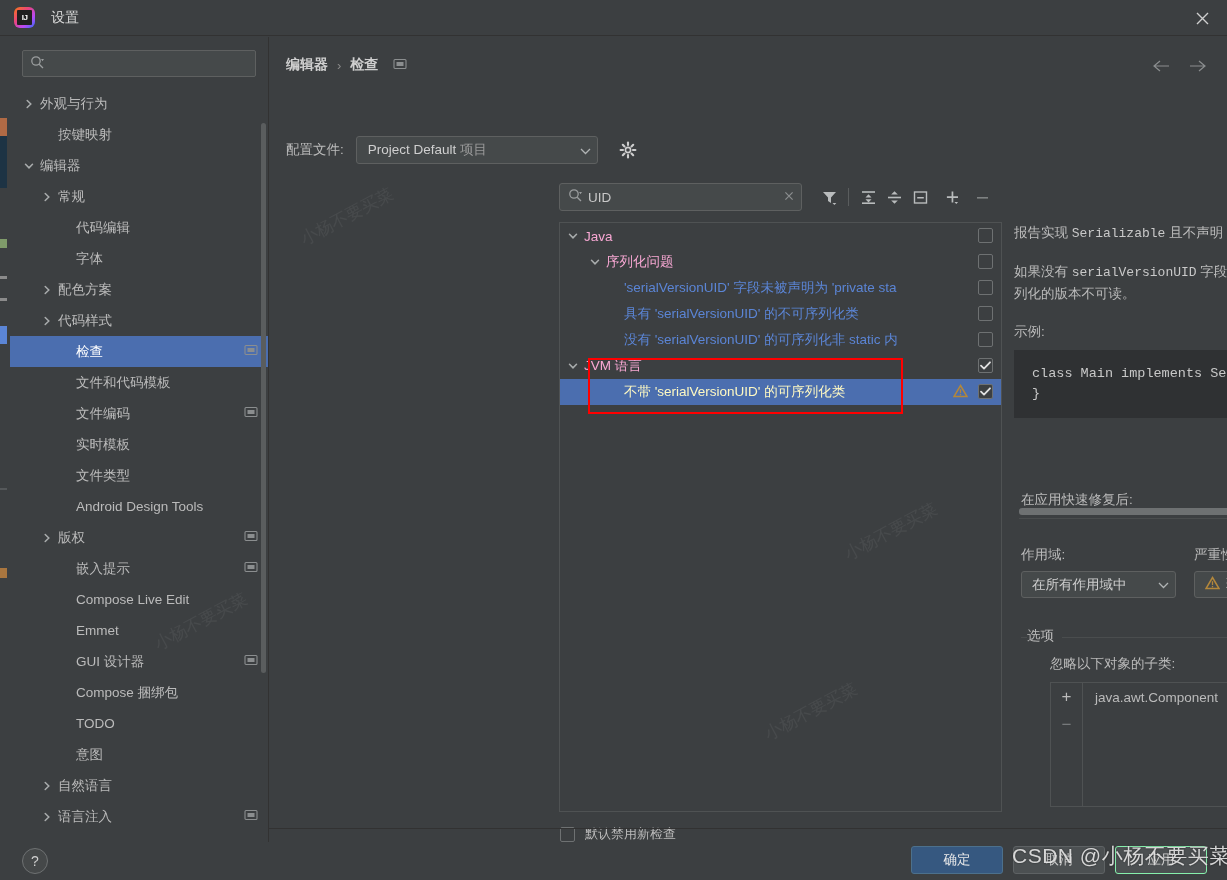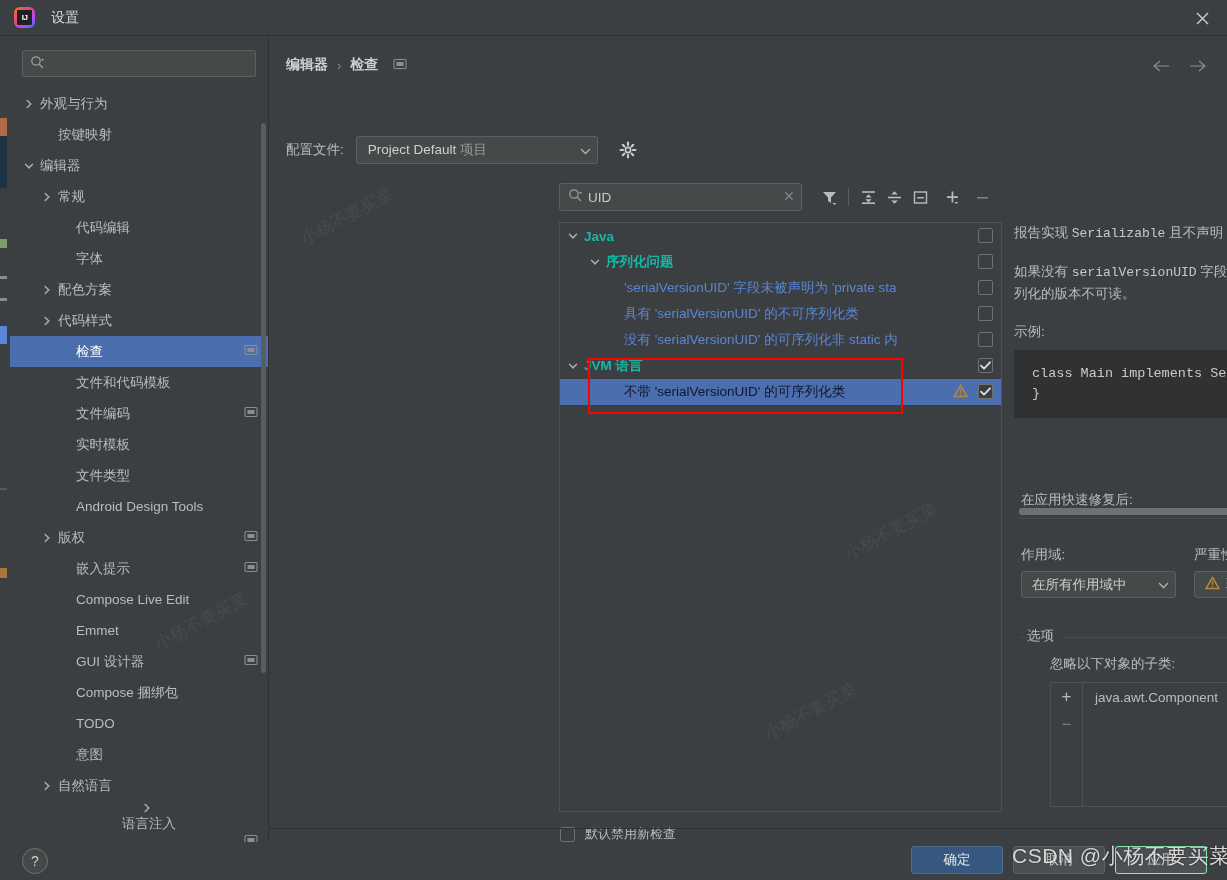--- a/index.html
+++ b/index.html
@@ -119,7 +119,7 @@
   .ins-row.sel { background:#4b6eaf; }
   .ins-arrow { width:14px;height:14px;flex:0 0 14px; }
   .ins-label { font-size:13.5px; white-space:nowrap; overflow:hidden; }
-  .ins-label.group { color:#14b8a6; font-weight:bold; }
+  .ins-label.group { color:#f9a8d4; font-weight:normal; }
   .ins-label.leaf { color:#5b85d6; }
   .ins-row.sel .ins-label { color:#0f172a; }
   .ins-cb {

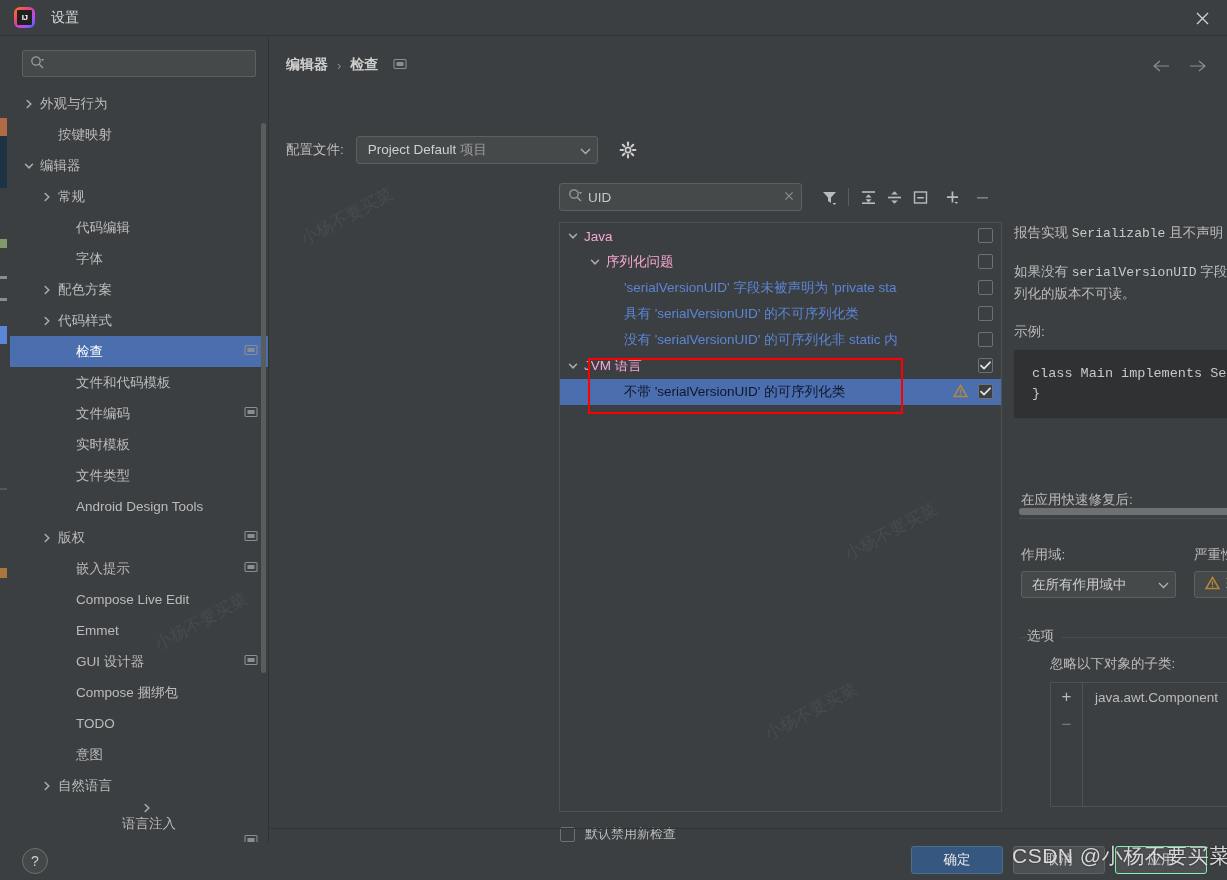--- a/index.html
+++ b/index.html
@@ -121,7 +121,7 @@
   .ins-label { font-size:13.5px; white-space:nowrap; overflow:hidden; }
   .ins-label.group { color:#f9a8d4; font-weight:normal; }
   .ins-label.leaf { color:#5b85d6; }
-  .ins-row.sel .ins-label { color:#0f172a; }
+  .ins-row.sel .ins-label { color:#fef9c3; }
   .ins-cb {
     position:absolute; right:8px; top:5px; width:15px; height:15px;
     border:1px solid #6e7172; border-radius:2px; background:#3c3f41;

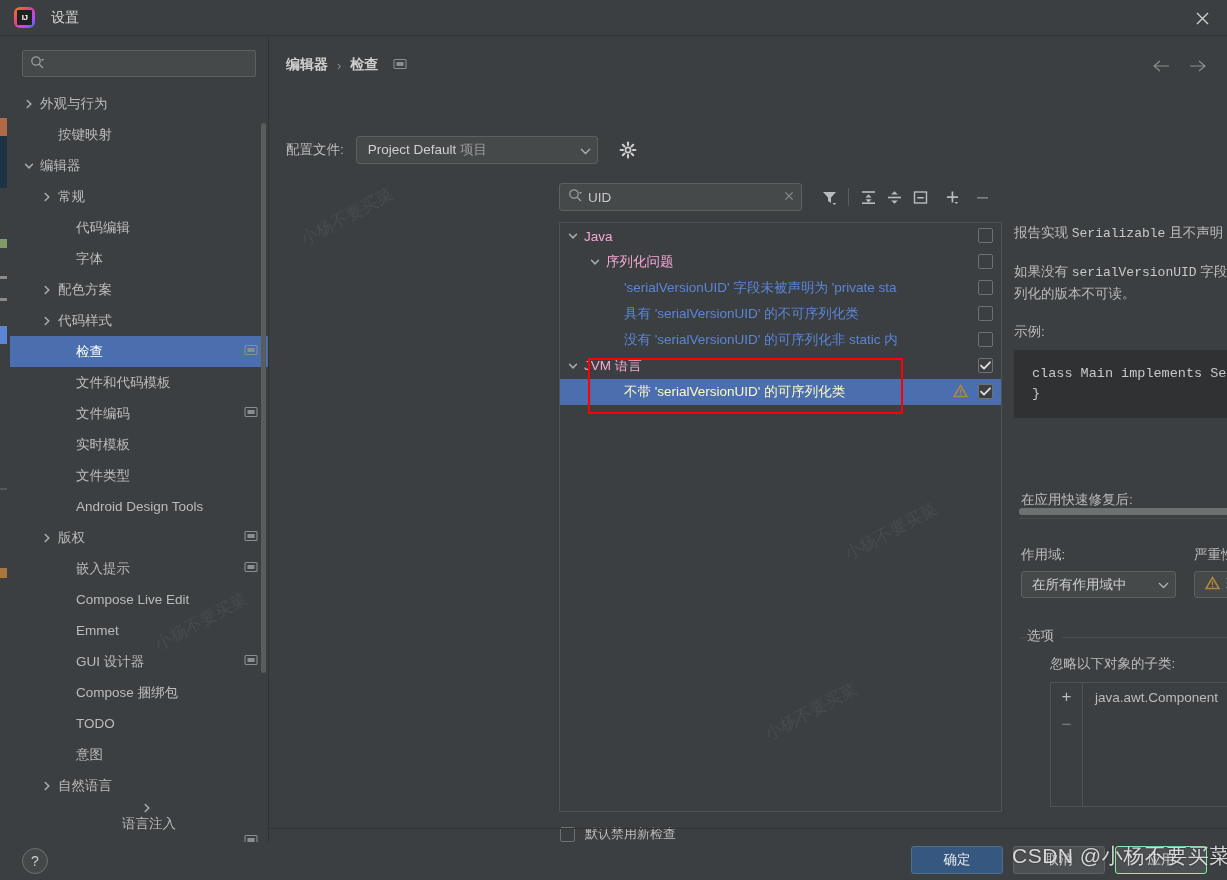--- a/index.html
+++ b/index.html
@@ -376,7 +376,7 @@
             </svg></span>
           <span class="tr-label">自然语言</span>
         </div>
-        <div class="tree-row" style="padding-left: 30px; flex-direction: column;">
+        <div class="tree-row" style="padding-left: 30px;">
           <span class="arrow"><svg width="14" height="14" viewBox="0 0 14 14">
               <path d="M5.2 3.5 L8.8 7 L5.2 10.5" stroke="#a9acad" stroke-width="1.5" fill="none" stroke-linecap="round"></path>
             </svg></span>

